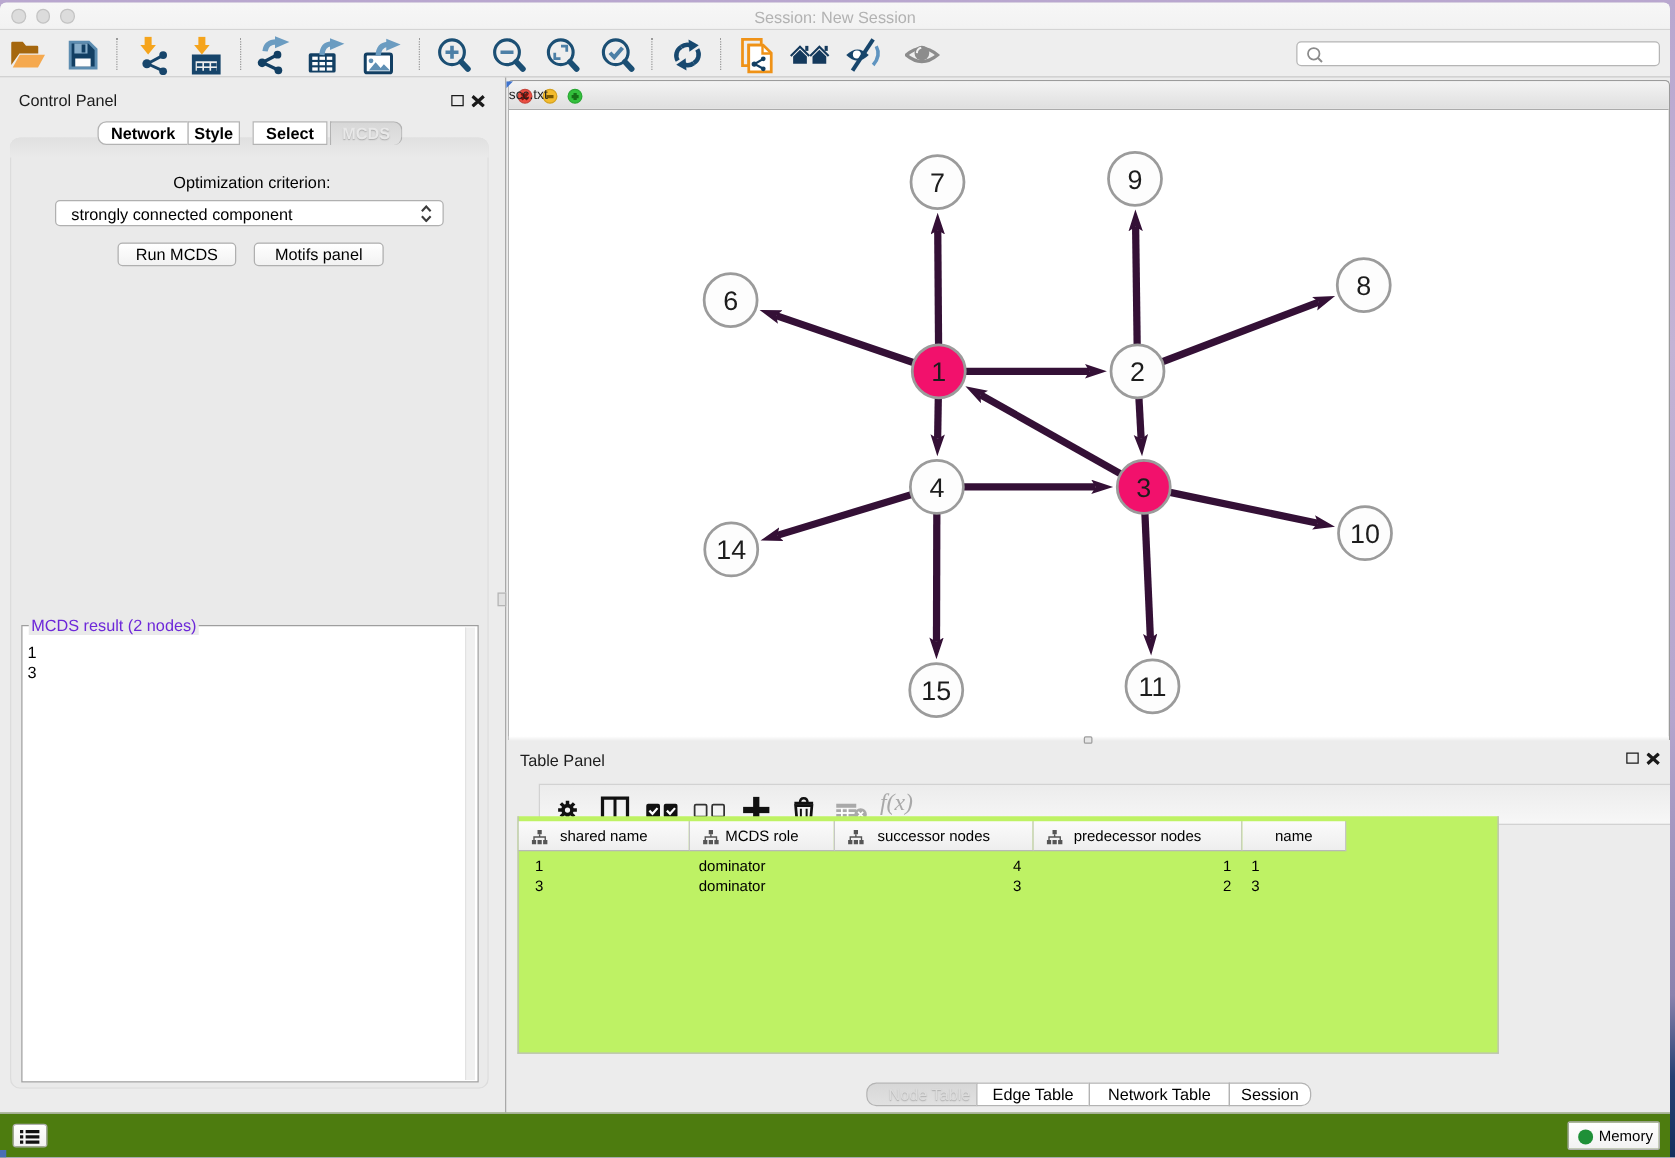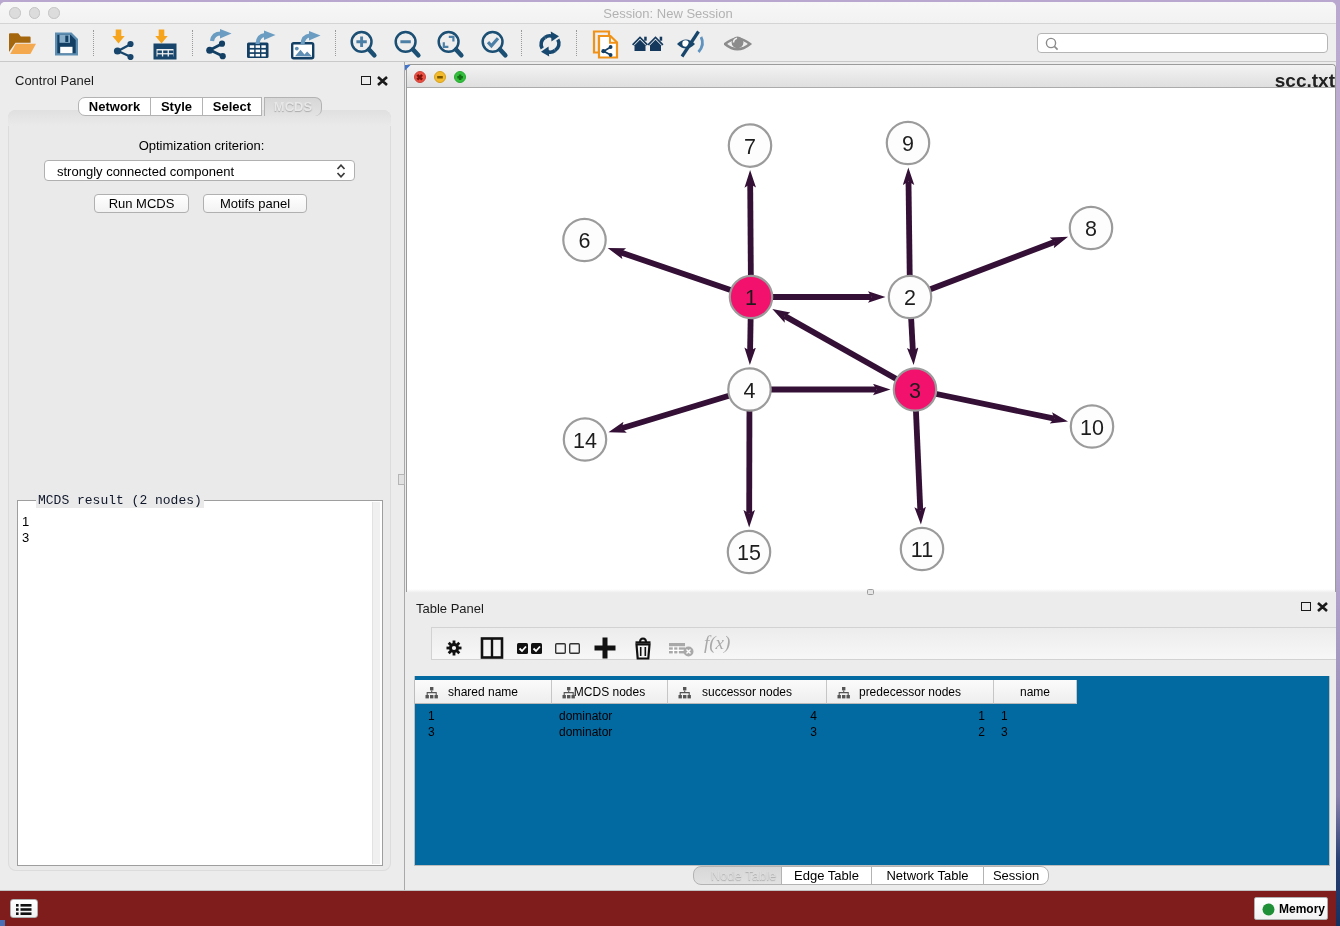--- a/index.html
+++ b/index.html
@@ -51,8 +51,8 @@
 #nw-title { position:absolute; left:0; top:0; width:928px; height:23px;
   background:linear-gradient(180deg,#f3f3f3,#dfdfdf); border-bottom:1px solid #ababab;
   border-radius:4px 4px 0 0; }
-#nw-title .t { position:absolute; top:5px; width:100%; text-align:right; font-size:19px;
-  font-weight:bold; color:#222; }
+#nw-title .t { position:absolute; top:5px; width:100%; text-align:left; font-size:11px;
+  font-weight:normal; color:#222; }
 .tfl { position:absolute; top:6.5px; width:11px; height:11px; border-radius:50%; }
 
 #tablepanel { position:absolute; left:406px; top:595px; width:930px; height:295px;

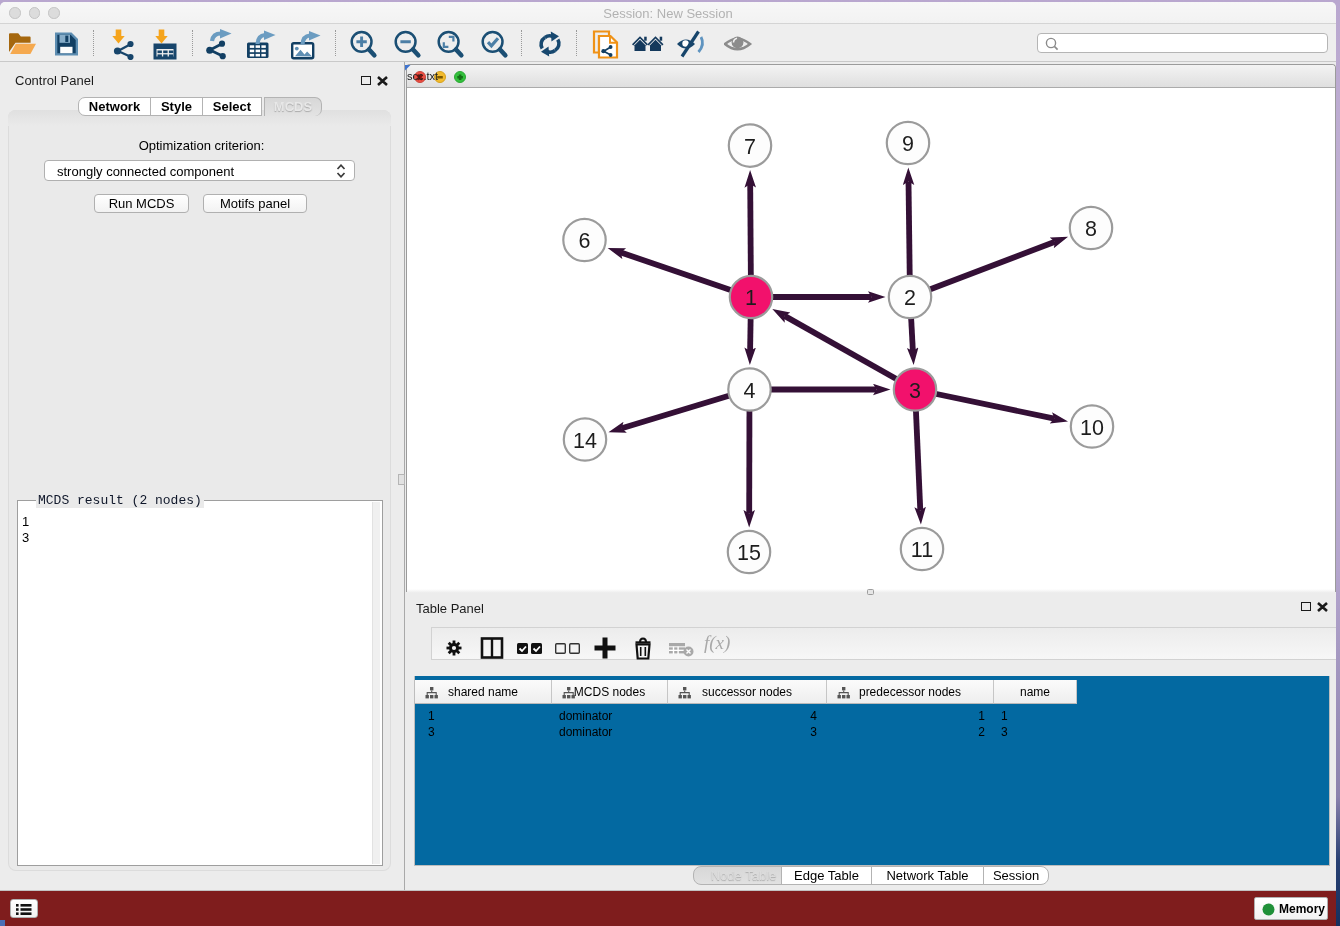--- a/index.html
+++ b/index.html
@@ -262,7 +262,7 @@
         </div>
   <div class="tabrow" style="left:78px; top:35px; width:244px;">
     <div class="tab" style="left:0; width:73px; border-radius:7px 0 0 7px;">Network</div>
-    <div class="tab" style="left:72px; width:53px;">Style</div>
+    <div class="tab" style="left:72px; width:42px;">Style</div>
     <div class="tab" style="left:124px; width:60px;">Select</div>
     <div class="tab sel" style="left:186px; width:58px; border-radius:0 7px 7px 0;">MCDS</div>
   </div>

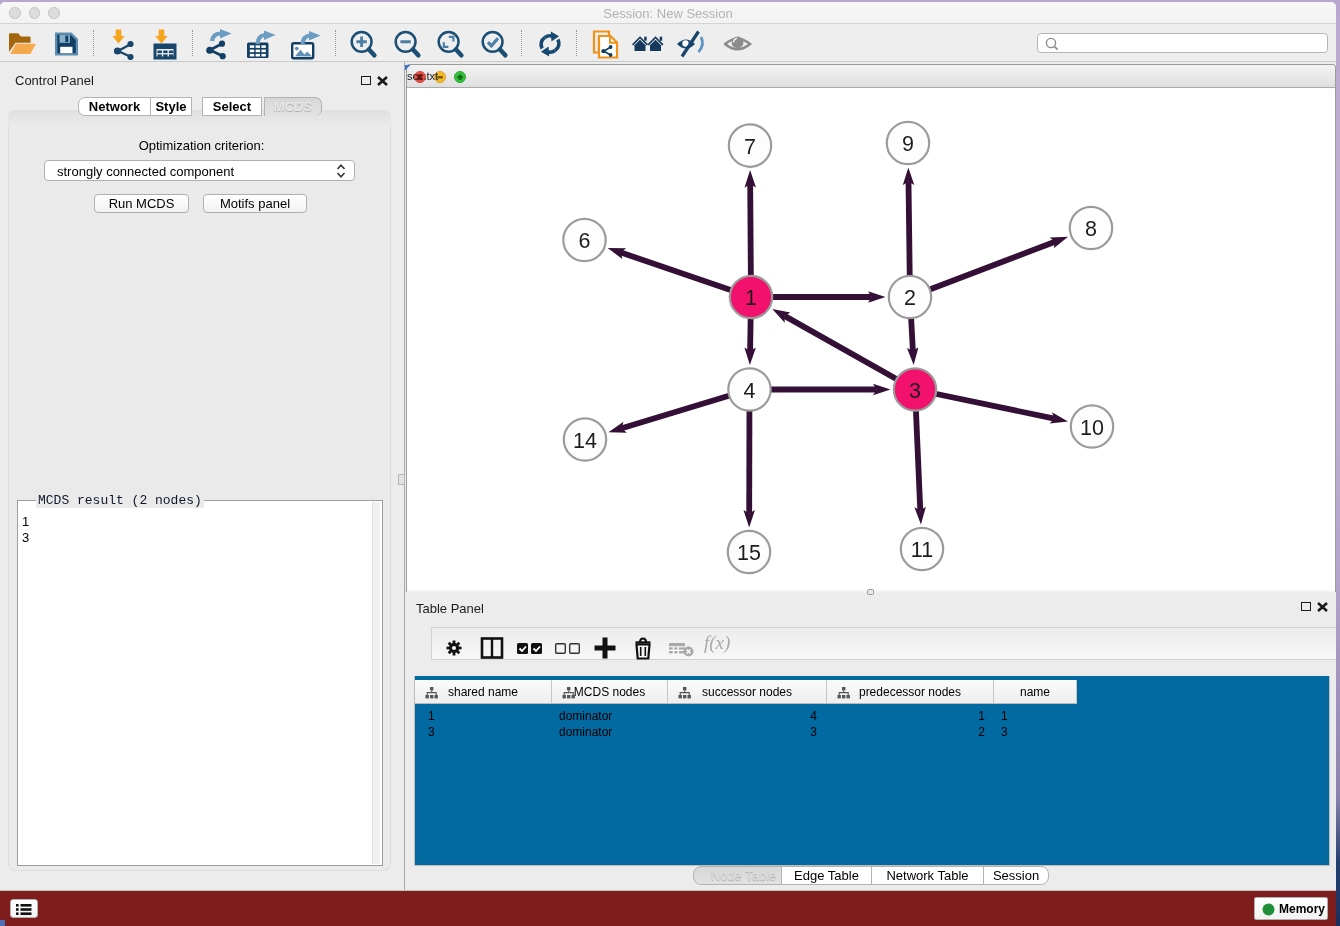--- a/index.html
+++ b/index.html
@@ -279,7 +279,7 @@
   <div class="btn" style="left:203px; top:132px; width:104px; height:19px; line-height:18px;">Motifs panel</div>
 
   <div style="position:absolute; left:17px; top:438px; width:366px; height:366px; border:1px solid #9e9e9e; background:#fff;">
-    <div style="position:absolute; left:18px; top:-8px; background:#eaeaea; padding:0 2px; font-size:13px; color:#0f172a;font-family:Liberation Mono, monospace;">MCDS result (2 nodes)</div>
+    <div style="position:absolute; left:5px; top:-8px; background:#eaeaea; padding:0 2px; font-size:13px; color:#6d28d9;">MCDS result (2 nodes)</div>
     <div style="position:absolute; left:4px; top:13px; font-size:13px;">1</div>
     <div style="position:absolute; left:4px; top:29px; font-size:13px;">3</div>
     <div style="position:absolute; right:2px; top:1px; width:8px; height:362px; background:#f0f0f0; border-left:1px solid #e2e2e2;"></div>

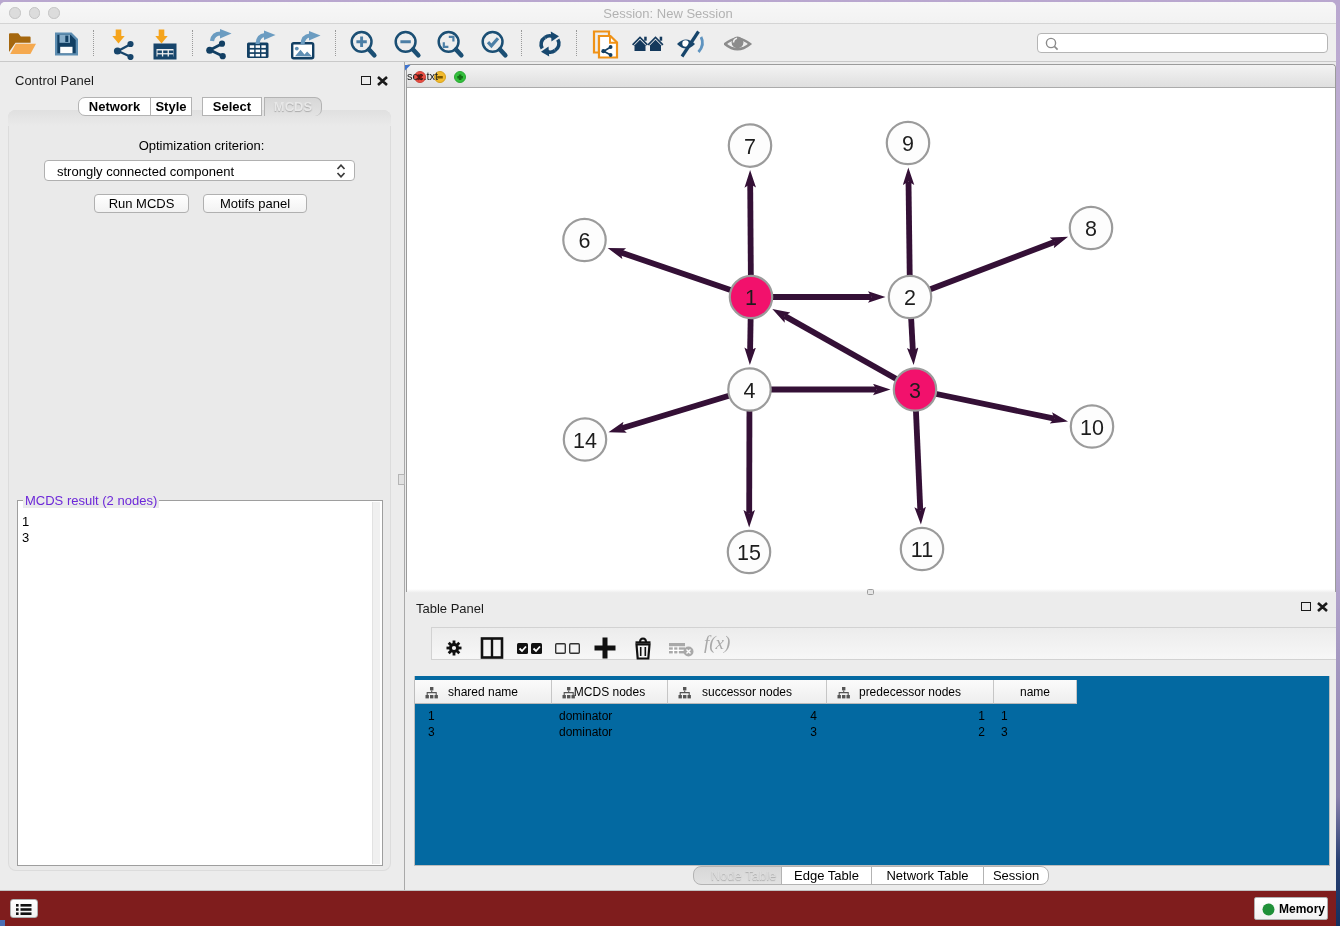--- a/index.html
+++ b/index.html
@@ -60,8 +60,8 @@
 #tp-toolbar { position:absolute; left:25px; top:30px; width:916px; height:33px;
   background:linear-gradient(180deg,#ececec,#f7f7f7); border:1px solid #d2d2d2; }
 #tp-header, #tp-rows { position:absolute; left:0; top:0; width:100%; }
-#tp-table { position:absolute; left:8px; top:79px; width:916px; height:190px;
-  background:#0369a1; border:1px solid #bdbdbd; border-top:none; }
+#tp-table { position:absolute; left:8px; top:56px; width:785px; height:190px;
+  background:#bef264; border:1px solid #bdbdbd; border-top:none; }
 .th { position:absolute; top:0; height:24px; background:linear-gradient(180deg,#fbfbfb,#eeeeee);
   border-right:1px solid #c6c6c6; border-bottom:1px solid #b9b9b9; font-size:12px; color:#000;
   text-align:center; line-height:24px; }

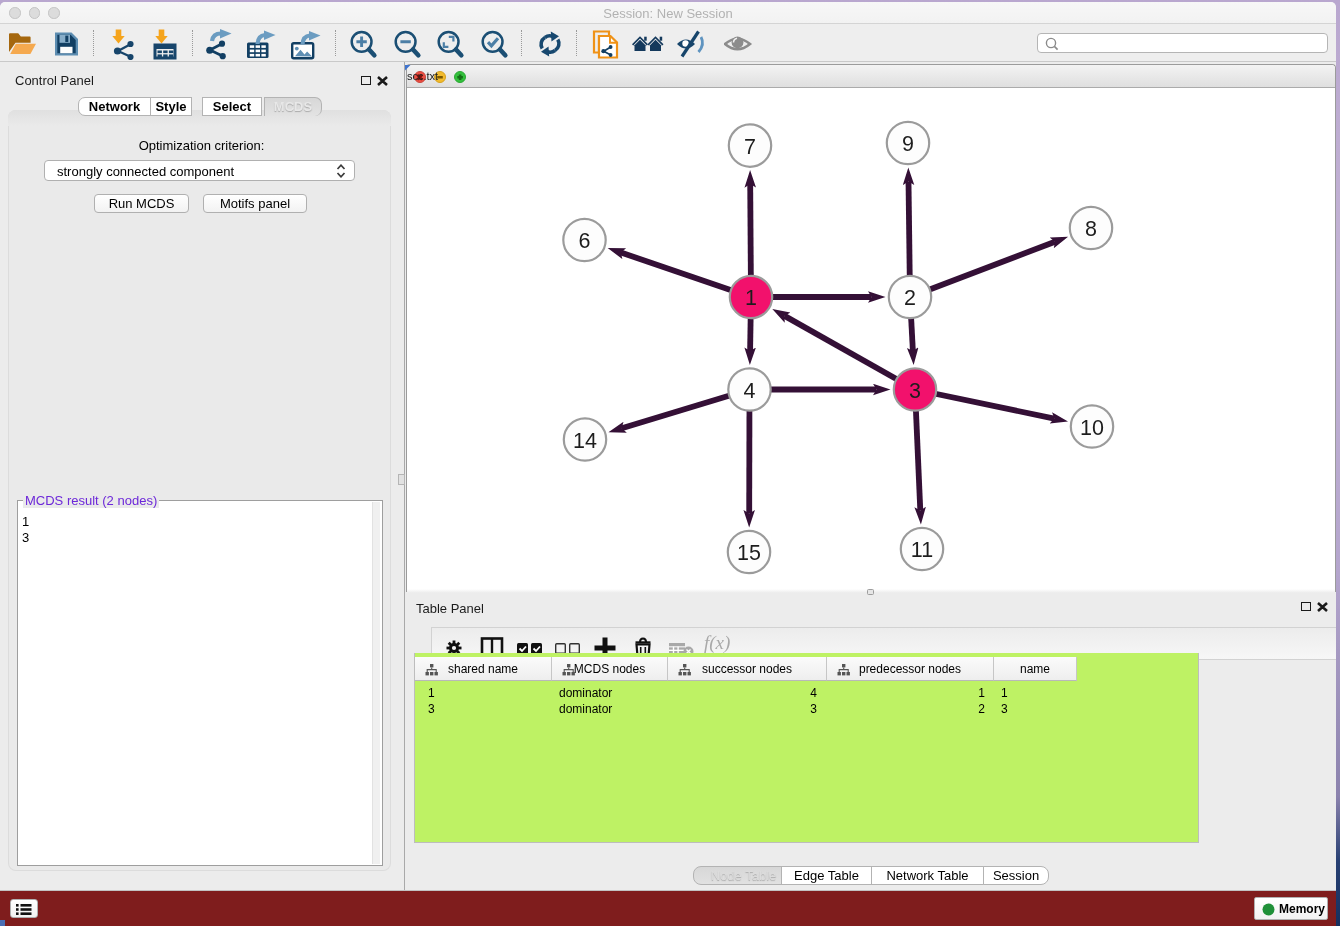--- a/index.html
+++ b/index.html
@@ -432,7 +432,7 @@
   <div id="tp-table">
     <div id="tp-header" style="top:4px;">
       <div class="th" style="left:0; width:137px;">shared name</div>
-      <div class="th" style="left:137px; width:116px;">MCDS nodes</div>
+      <div class="th" style="left:137px; width:116px;">MCDS role</div>
       <div class="th" style="left:253px; width:159px;">successor nodes</div>
       <div class="th" style="left:412px; width:167px;">predecessor nodes</div>
       <div class="th" style="left:579px; width:83px; border-right:1px solid #c6c6c6;">name</div>

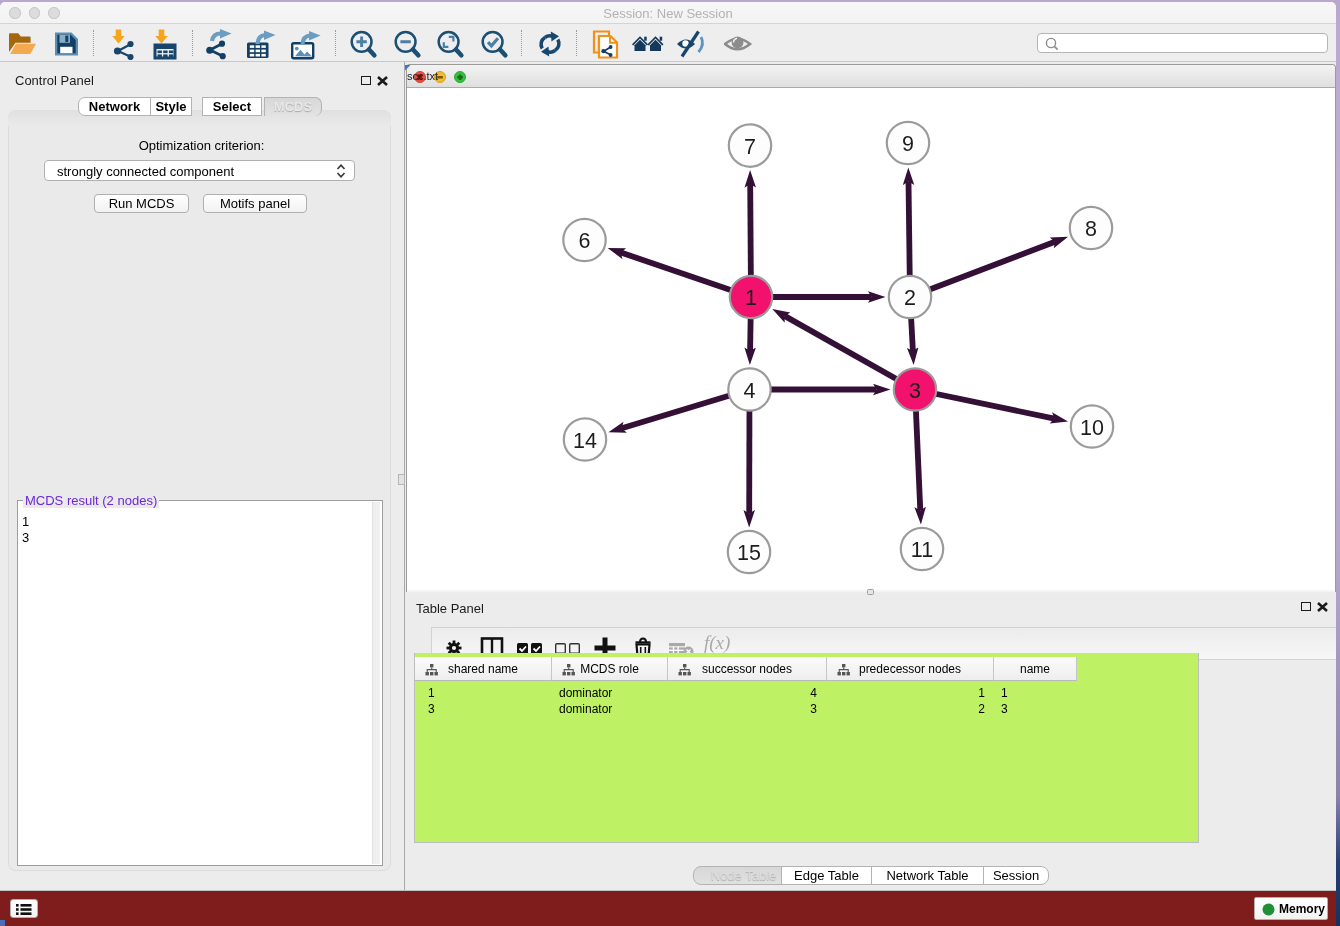--- a/index.html
+++ b/index.html
@@ -73,7 +73,7 @@
   text-shadow:0 1px 1px #aaa; }
 
 #statusbar { position:absolute; left:0; top:888px; width:1336px; height:36px;
-  background:#7f1d1d; border-top:1px solid #c2c2c2;font-weight:bold; }
+  background:#4d7c0f; border-top:1px solid #c2c2c2; }
 </style>
 </head>
 <body>

